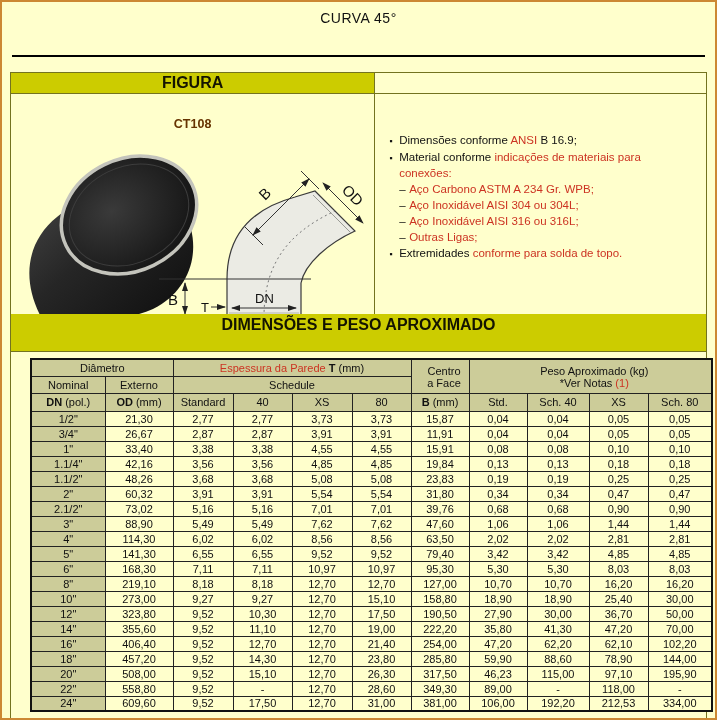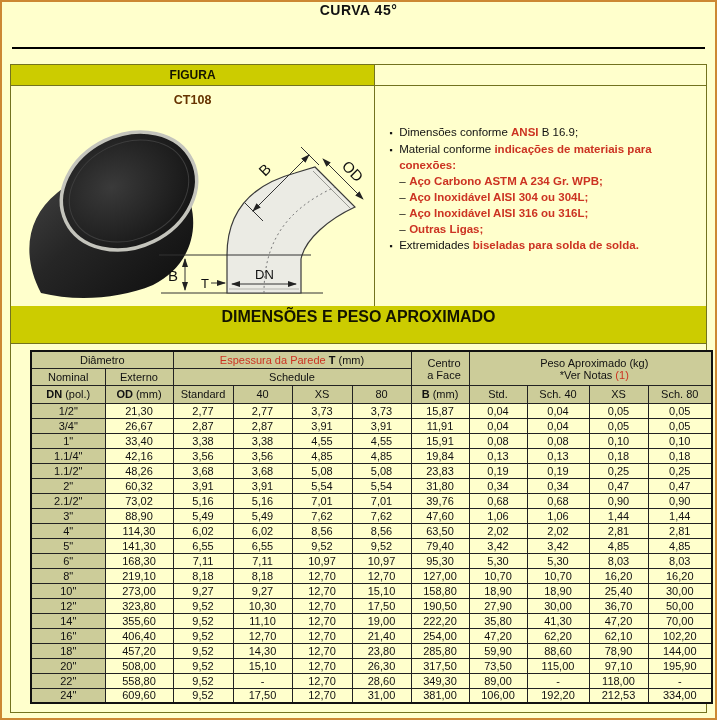--- a/index.html
+++ b/index.html
@@ -23,8 +23,8 @@
     overflow:hidden;
   }
   .title{
-    text-align:center;font-weight:bold;font-size:14px;
-    height:45px;letter-spacing:.5px;
+    text-align:center;font-weight:normal;font-size:14px;
+    height:45px;letter-spacing:.5px;margin-top:8px;
   }
   .rule{border:none;border-top:2px solid #000;margin:0 10px;}
   .block{margin:15px 8px 0;border:1px solid var(--band-border);}

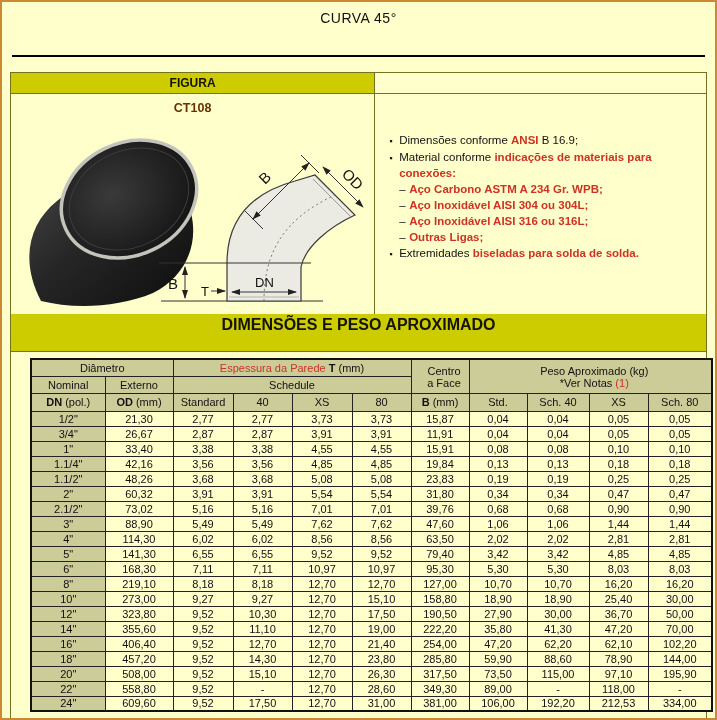--- a/index.html
+++ b/index.html
@@ -31,7 +31,7 @@
   .band-row{display:flex;border-bottom:1px solid var(--band-border);}
   .band-cell{
     background:var(--band-bg);height:20px;line-height:20px;
-    text-align:center;font-weight:bold;font-size:12px;color:#141400;
+    text-align:center;font-weight:bold;font-size:16px;color:#141400;
   }
   .band-figura{width:52.4%;border-right:1px solid var(--band-border);}
   .band-caract{flex:1;}

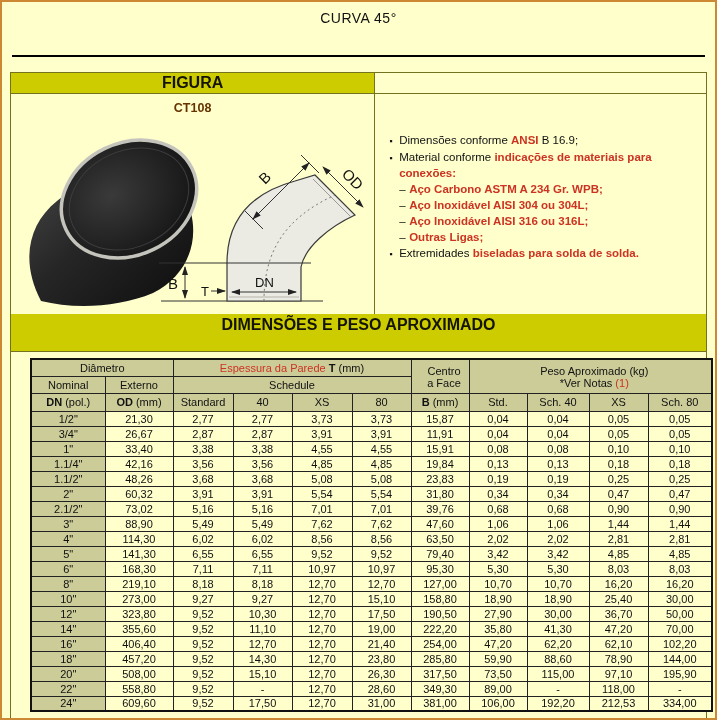--- a/index.html
+++ b/index.html
@@ -37,7 +37,7 @@
   .band-caract{flex:1;}
   .content-row{display:flex;height:220px;}
   .figure-cell{width:52.4%;border-right:1px solid var(--band-border);overflow:hidden;}
-  .ct-label{text-align:center;font-weight:bold;font-size:12.5px;color:var(--code-maroon);padding-top:7px;}
+  .ct-label{text-align:center;font-weight:bold;font-size:12.5px;color:var(--code-maroon);padding-top:23px;}
   .figure-svg{display:block;margin:0 auto;}
   .caract-cell{flex:1;padding:38px 8px 0 14px;font-size:11.5px;line-height:16px;}
   .cline{display:flex;}

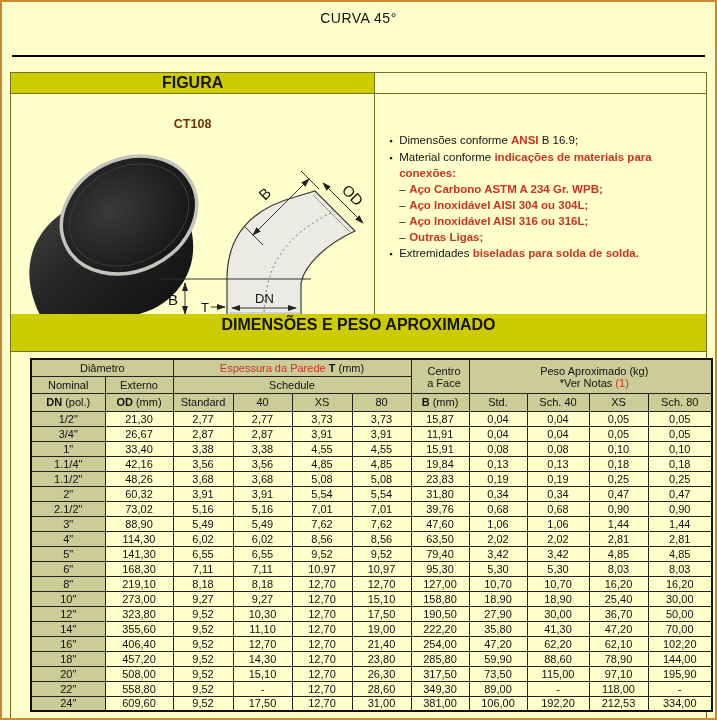--- a/index.html
+++ b/index.html
@@ -45,7 +45,7 @@
   .cline.lvl1 .bullet{font-size:9px;padding-top:1px;}
   .cline.lvl2{margin-left:10px;}
   .ctext{max-width:282px;}
-  .seg-red{color:var(--accent-red);font-weight:bold;}
+  .seg-red{color:var(--accent-red);}
   .seg-black{color:#111;}
   .dim-band{
     background:var(--band-bg);border-bottom:1px solid var(--band-border);

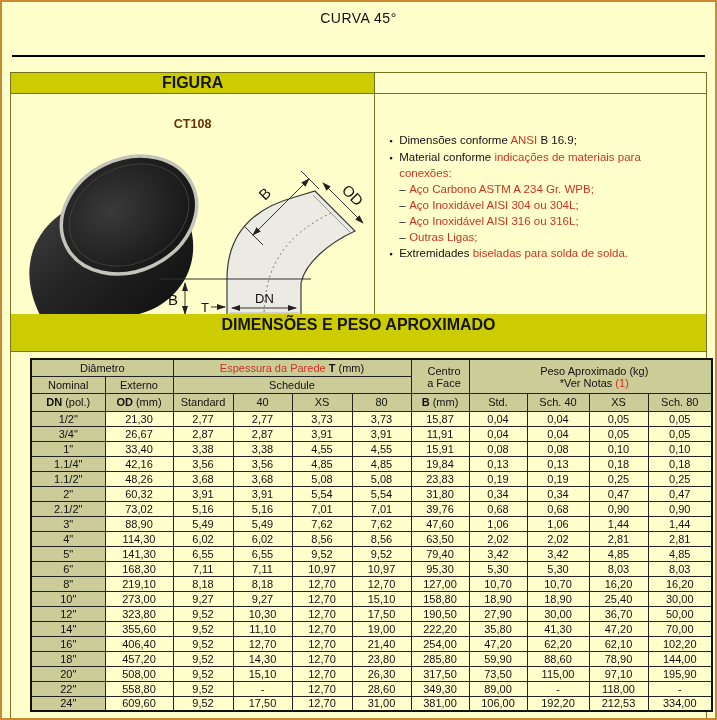--- a/index.html
+++ b/index.html
@@ -166,7 +166,7 @@
           </div>
           <div class="cline lvl1">
             <span class="bullet">▪</span>
-            <span class="ctext"><span class="seg-black">Extremidades </span><span class="seg-red">biseladas para solda de solda.</span></span>
+            <span class="ctext"><span class="seg-black">Extremidades </span><span class="seg-red">conforme para solda de topo.</span></span>
           </div>
         </div>
     </div>

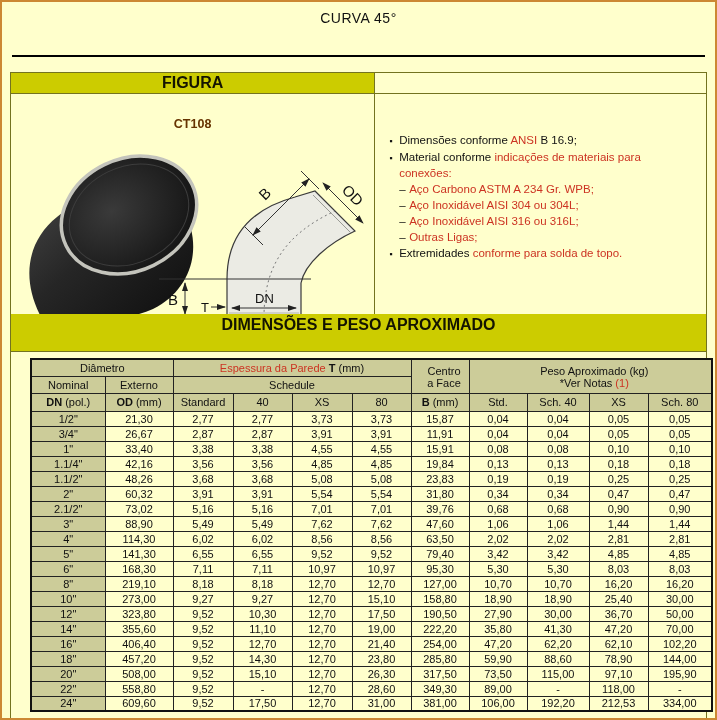--- a/index.html
+++ b/index.html
@@ -444,7 +444,7 @@
               <td>12,70</td>
               <td>26,30</td>
               <td>317,50</td>
-              <td>73,50</td>
+              <td>46,23</td>
               <td>115,00</td>
               <td>97,10</td>
               <td>195,90</td>

